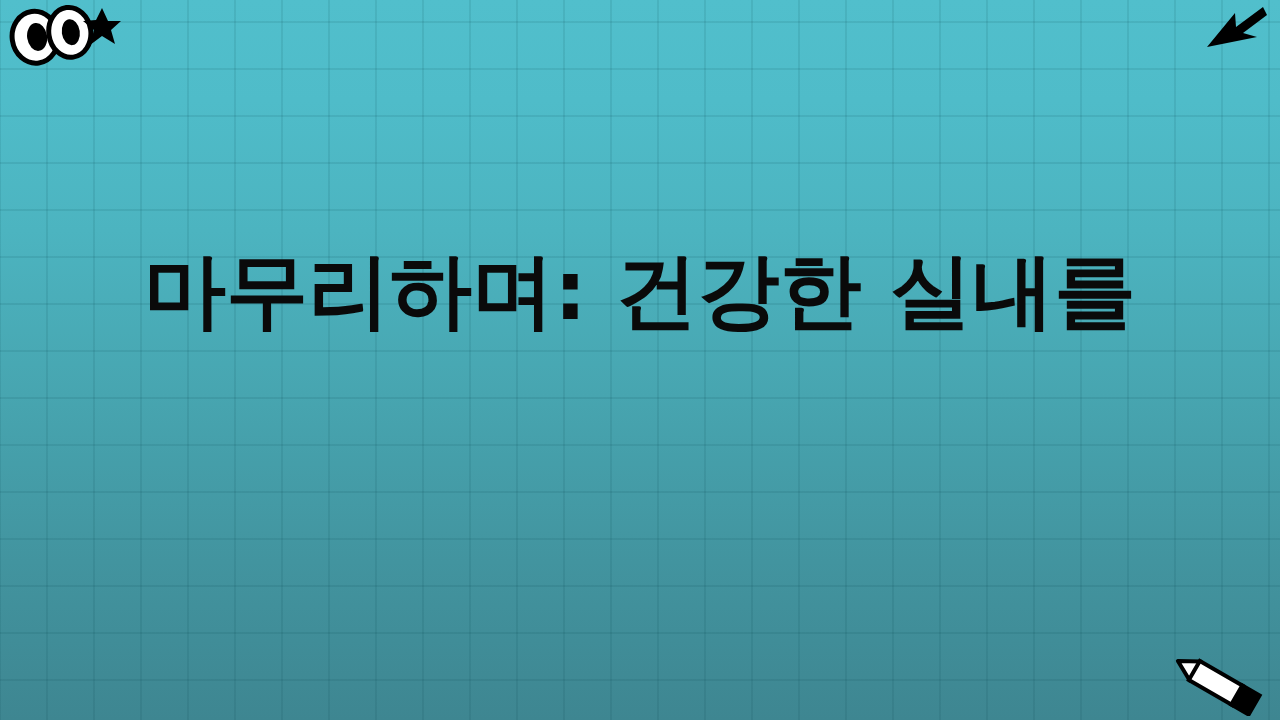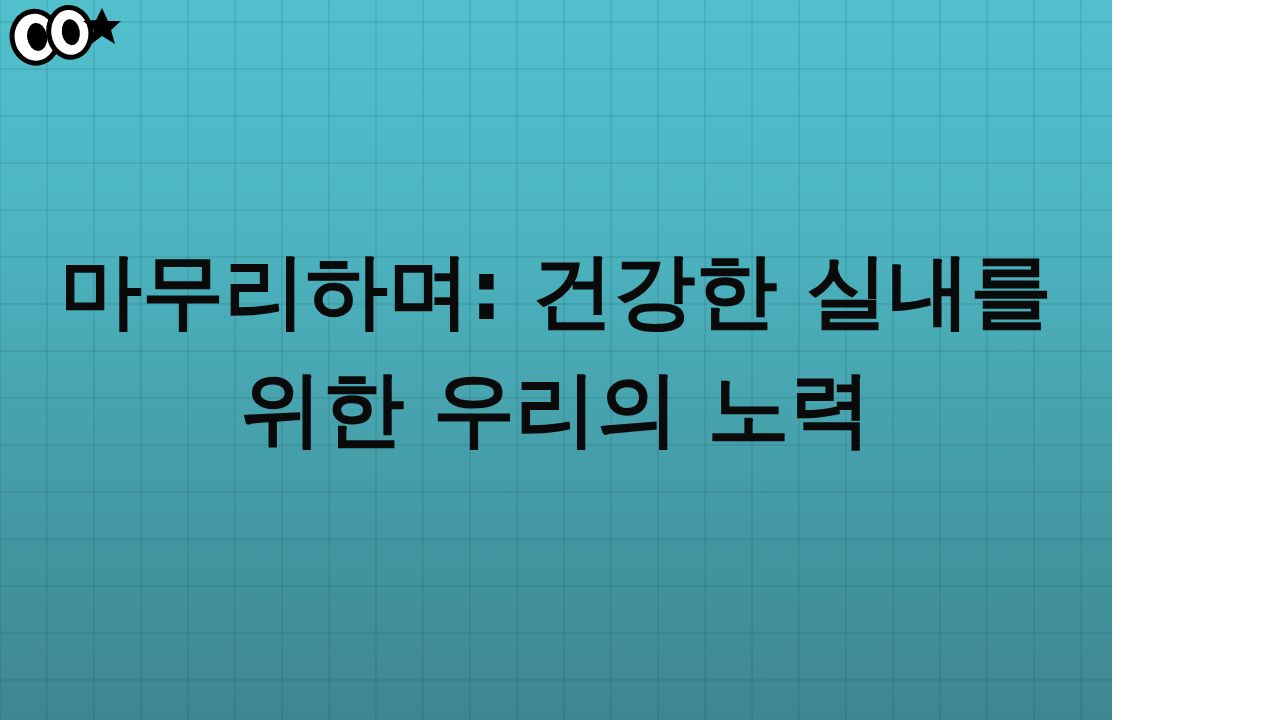--- a/index.html
+++ b/index.html
@@ -14,7 +14,7 @@
 
   #slide {
     position: relative;
-    width: 1112px;
+    width: 1280px;
     height: 720px;
     background-color: #4fbcca;
     overflow: hidden;

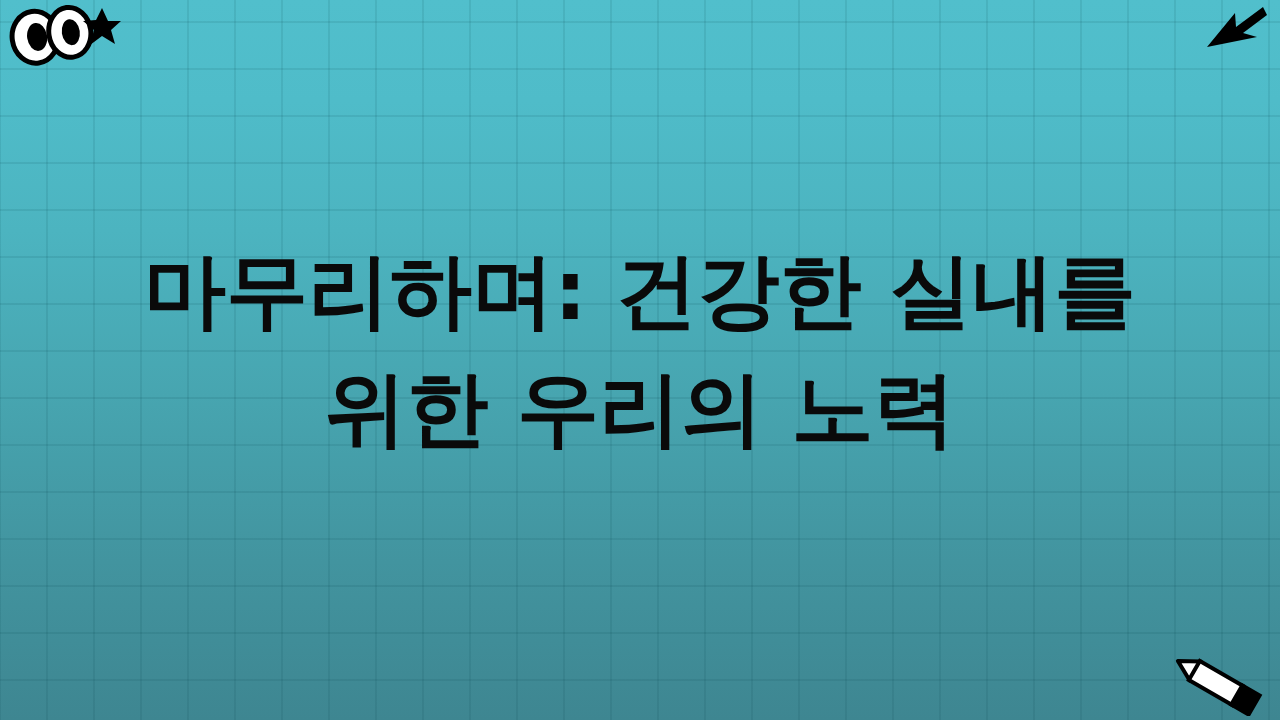--- a/index.html
+++ b/index.html
@@ -134,7 +134,6 @@
 
   <div id="title-block">
     <span class="title-line">마무리하며: 건강한 실내를</span>
-    <span class="title-line">위한 우리의 노력</span>
   </div>
 
 </div>

